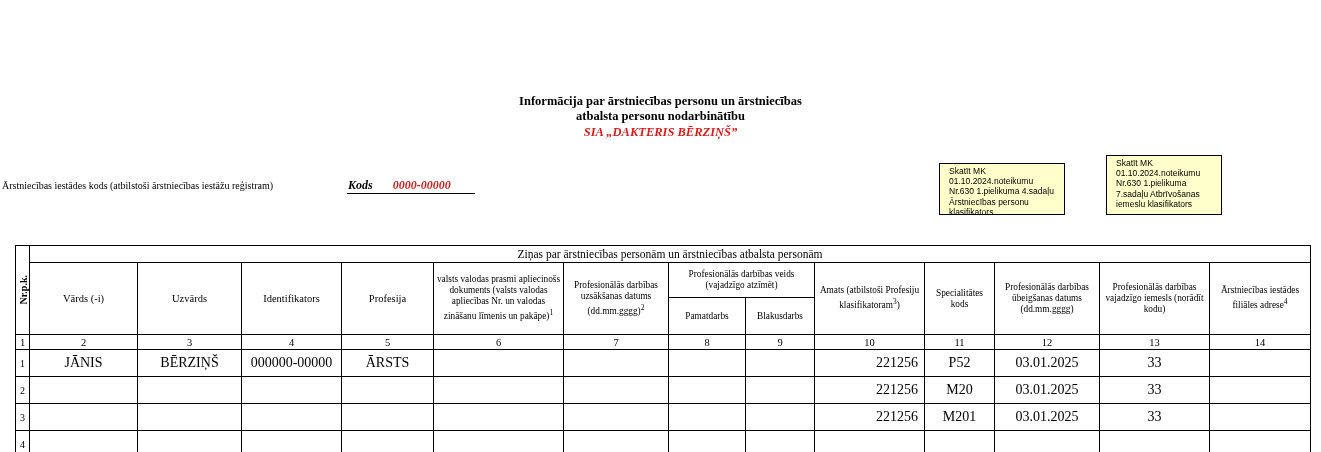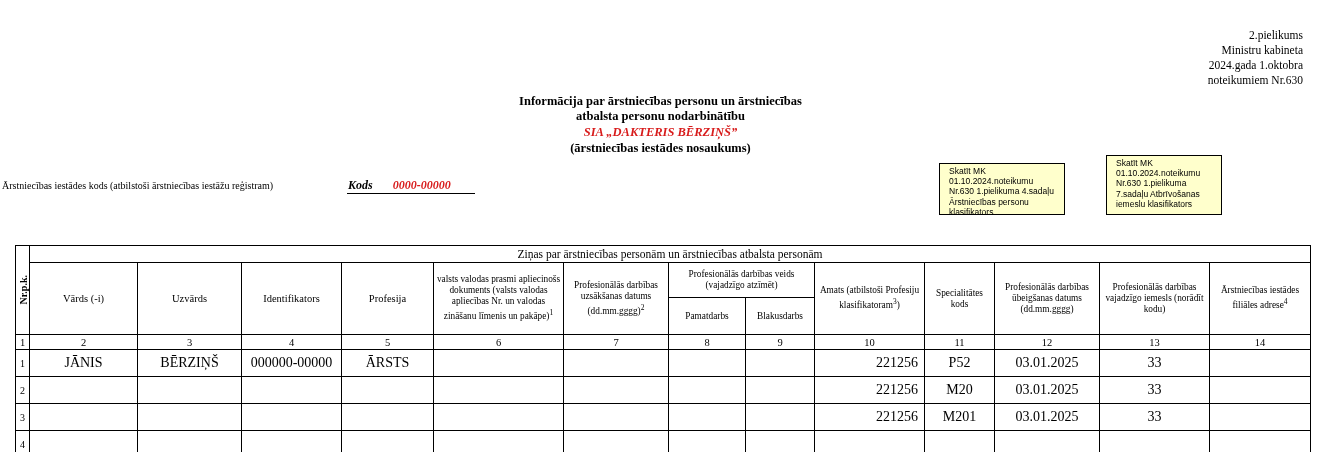--- a/index.html
+++ b/index.html
@@ -158,12 +158,6 @@
 
 <div class="page">
 
-  <div class="doc-meta">
-    <div>2.pielikums</div>
-    <div>Ministru kabineta</div>
-    <div>2024.gada 1.oktobra</div>
-    <div>noteikumiem Nr.630</div>
-  </div>
 
   <div class="title-block">
     <div class="t1">Informācija par ārstniecības personu un ārstniecības</div>

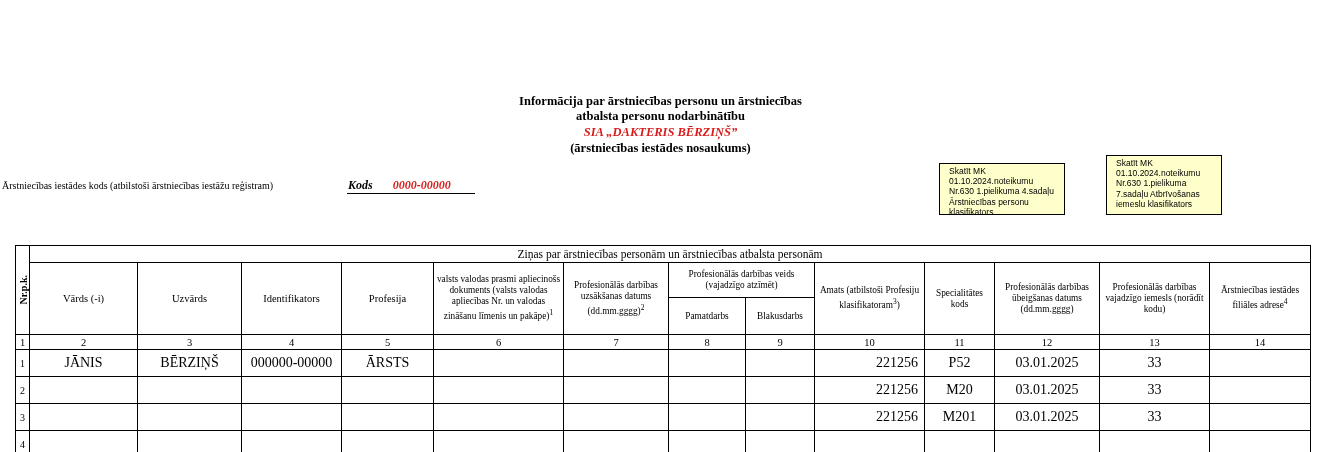--- a/index.html
+++ b/index.html
@@ -163,7 +163,6 @@
     <div class="t1">Informācija par ārstniecības personu un ārstniecības</div>
     <div class="t1">atbalsta personu nodarbinātību</div>
     <div class="t-company">SIA „DAKTERIS BĒRZIŅŠ”</div>
-    <div class="t-sub">(ārstniecības iestādes nosaukums)</div>
   </div>
 
   <div class="code-row">Ārstniecības iestādes kods (atbilstoši ārstniecības iestāžu reģistram)</div>

